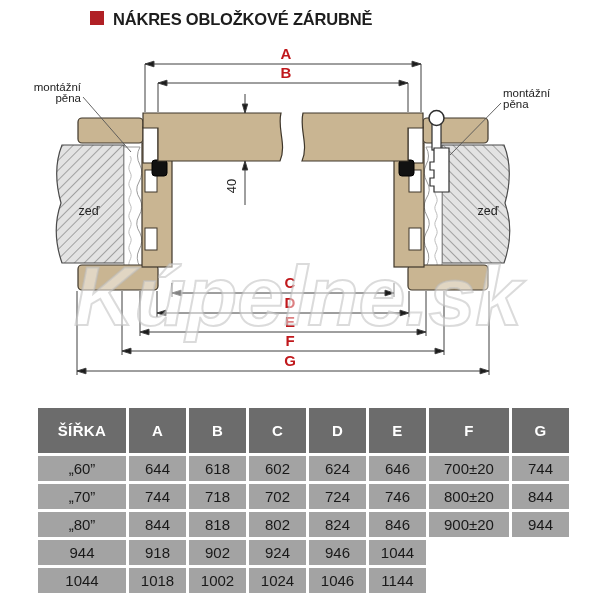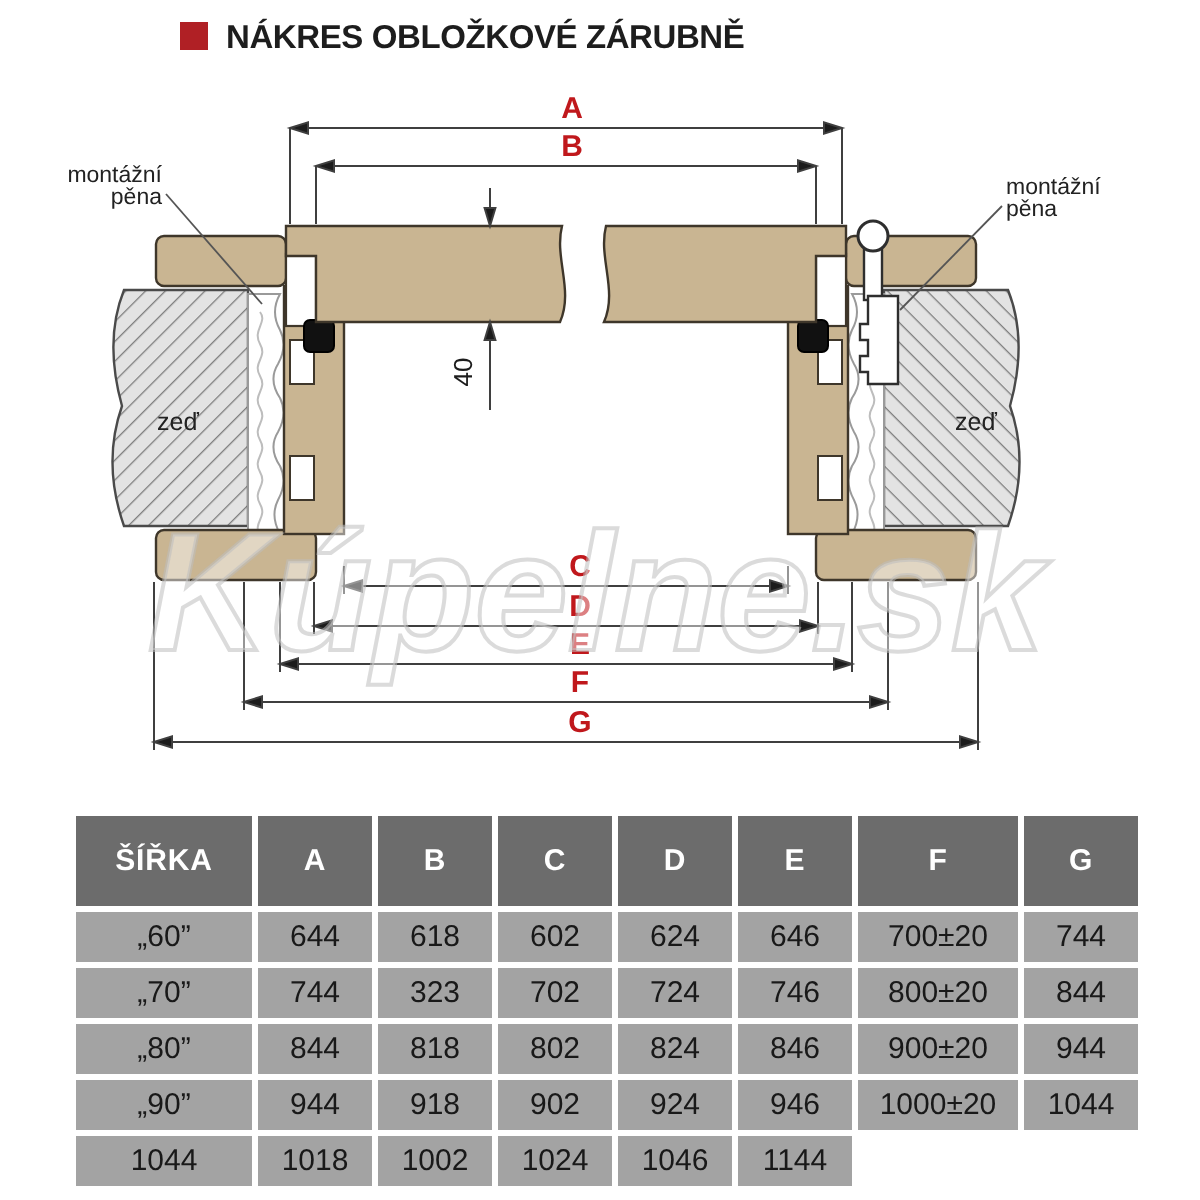--- a/index.html
+++ b/index.html
@@ -173,7 +173,7 @@
       <div class="tr">
         <div class="td">„70”</div>
         <div class="td">744</div>
-        <div class="td">323</div>
+        <div class="td">718</div>
         <div class="td">702</div>
         <div class="td">724</div>
         <div class="td">746</div>

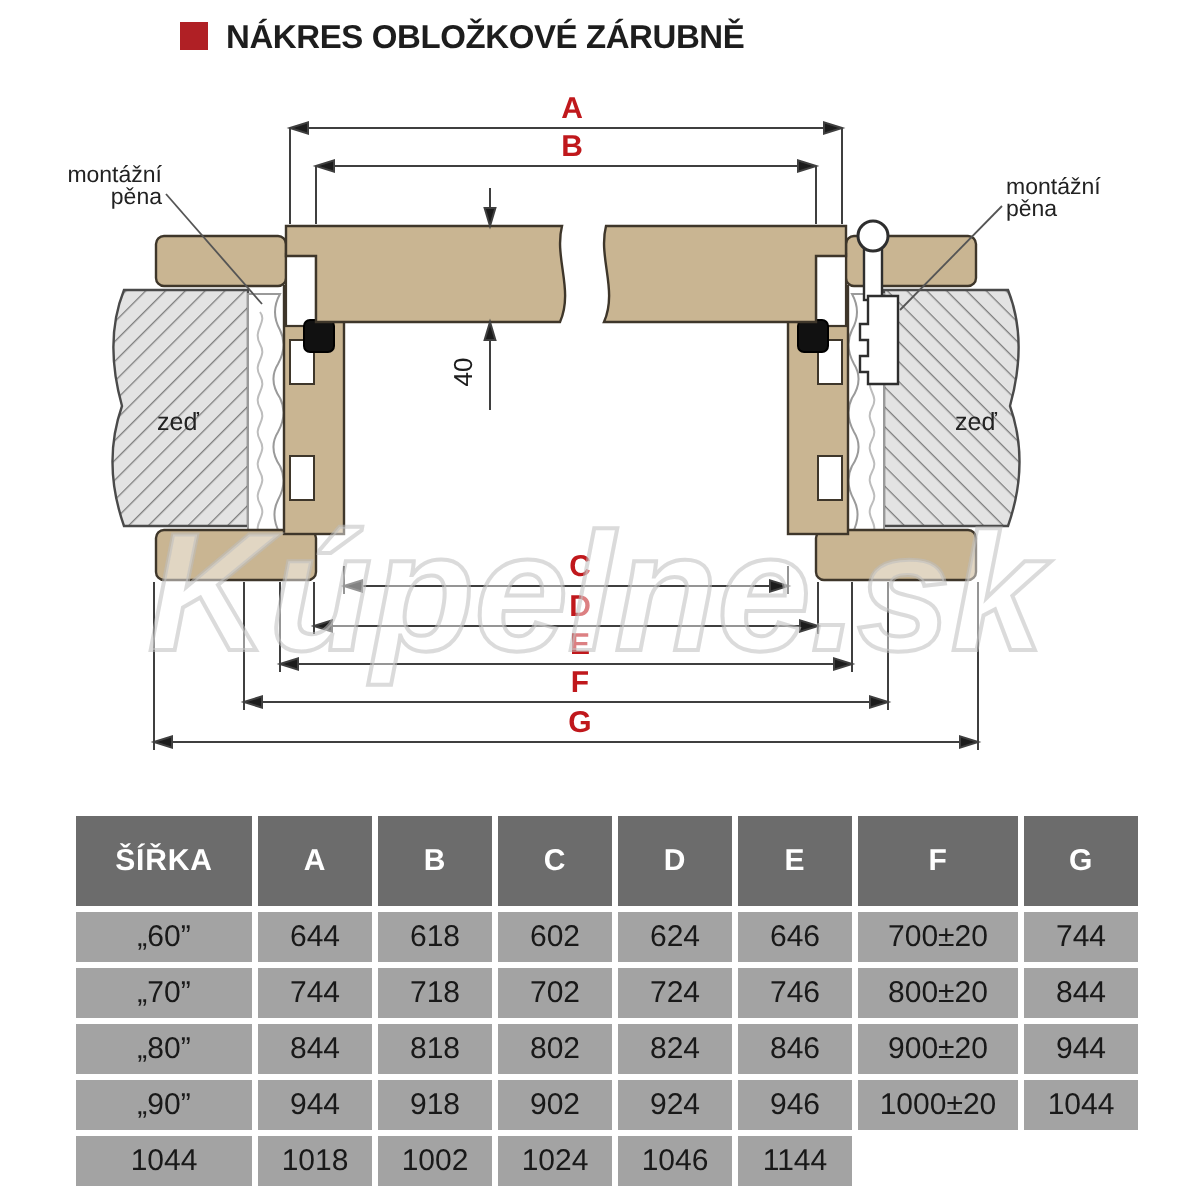--- a/index.html
+++ b/index.html
@@ -191,7 +191,6 @@
         <div class="td">944</div>
       </div>
       <div class="tr">
-        <div class="td">„90”</div>
         <div class="td">944</div>
         <div class="td">918</div>
         <div class="td">902</div>

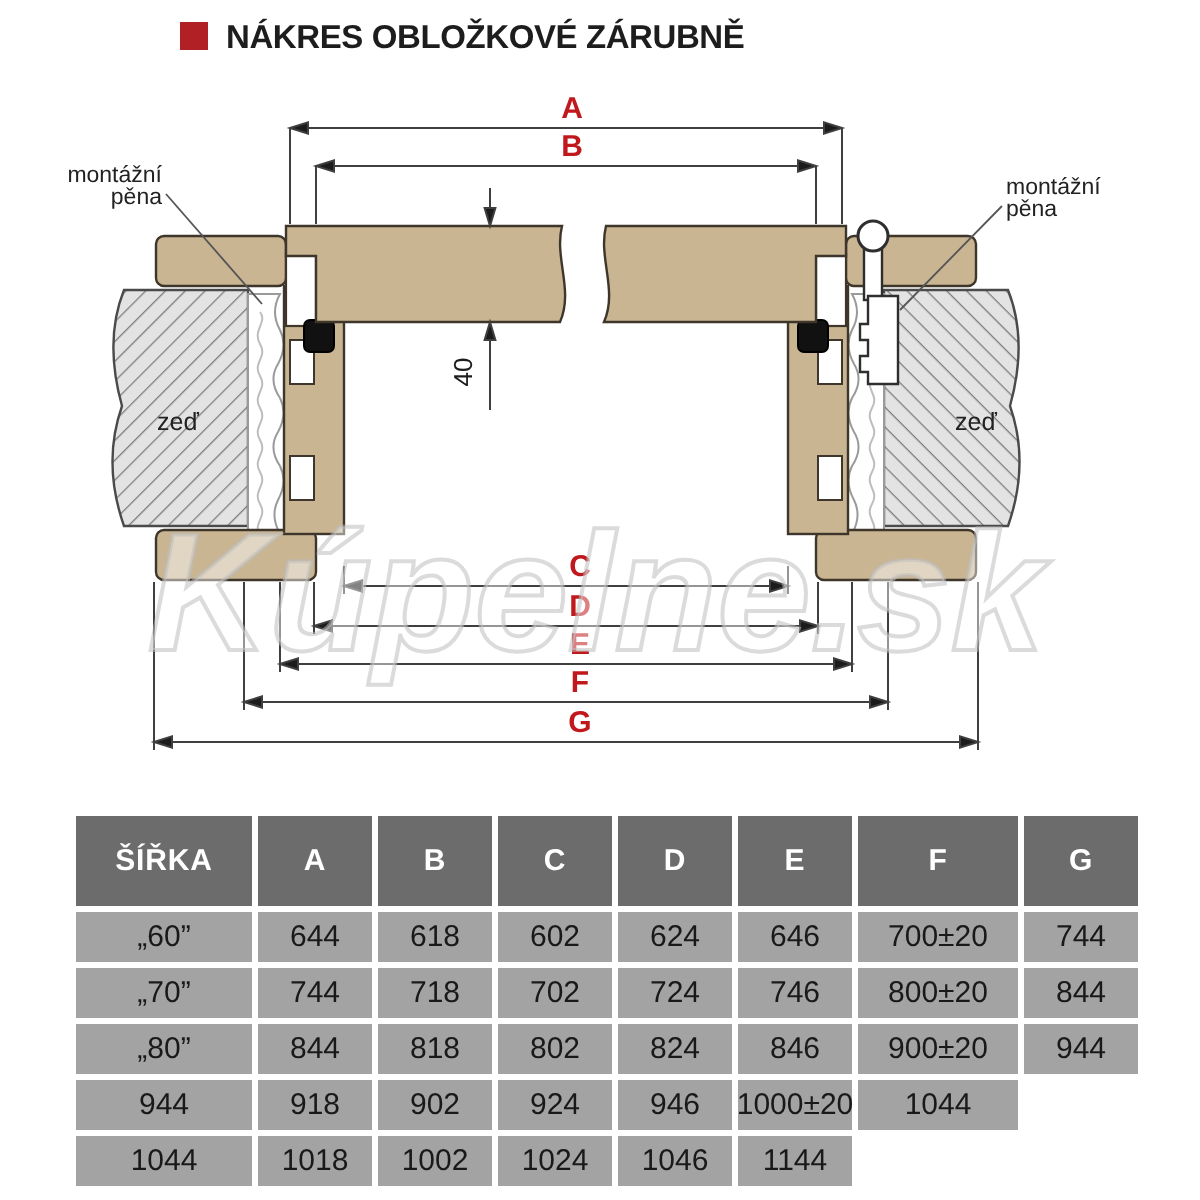--- a/index.html
+++ b/index.html
@@ -196,7 +196,6 @@
         <div class="td">902</div>
         <div class="td">924</div>
         <div class="td">946</div>
-        <div class="td">1000±20</div>
         <div class="td">1044</div>
       </div>
       <div class="tr">

